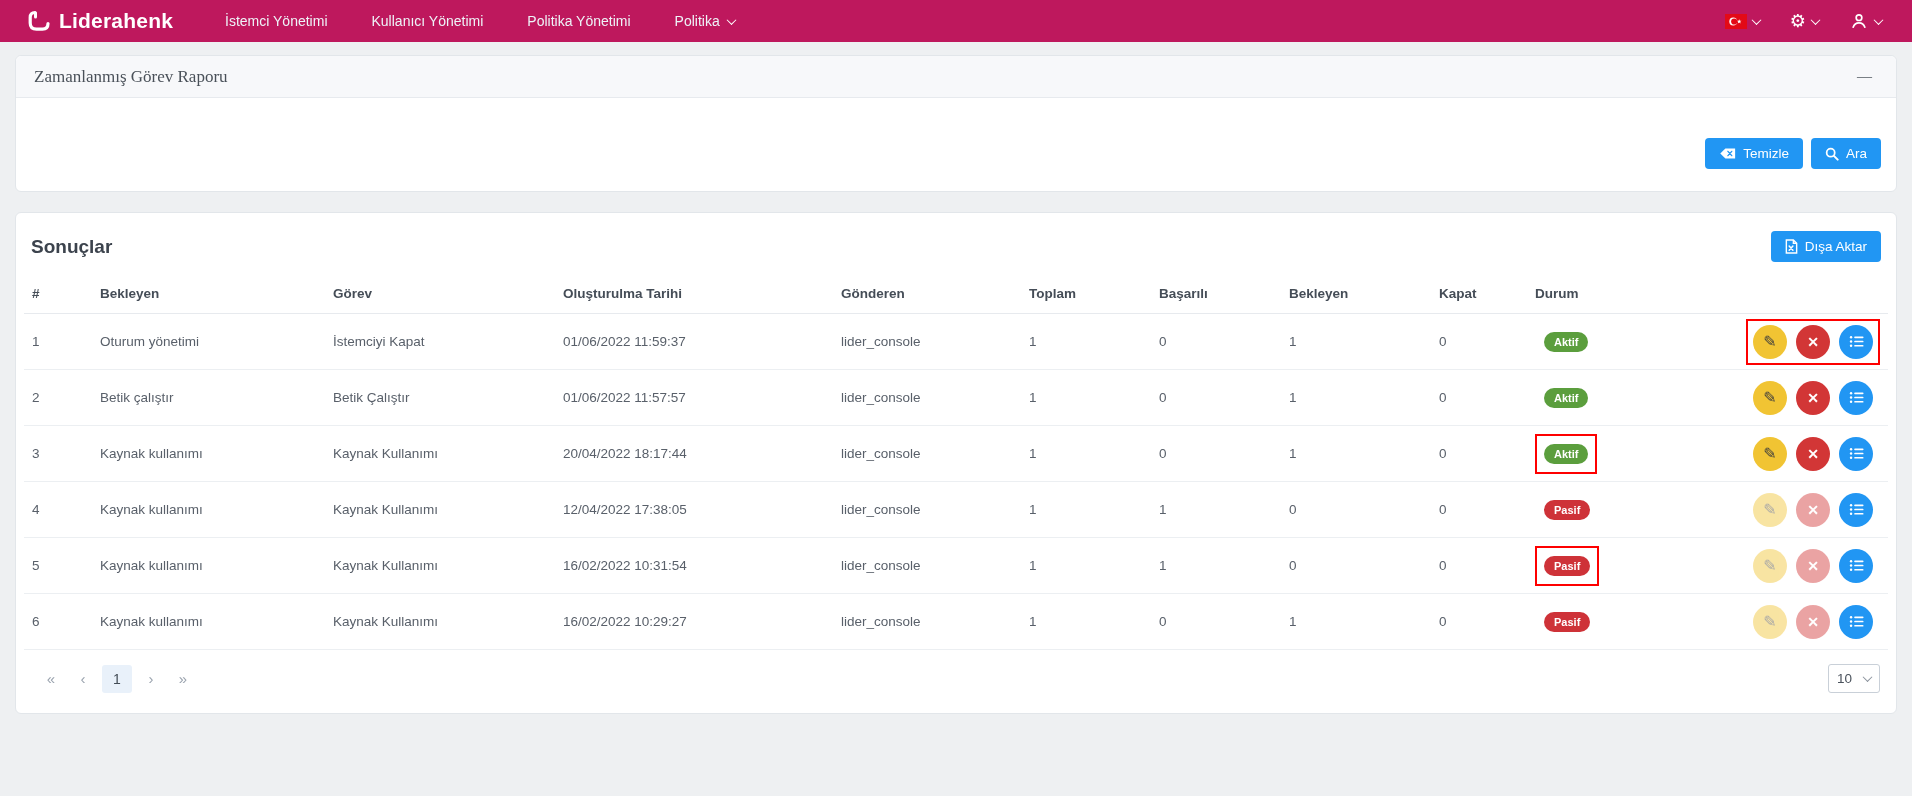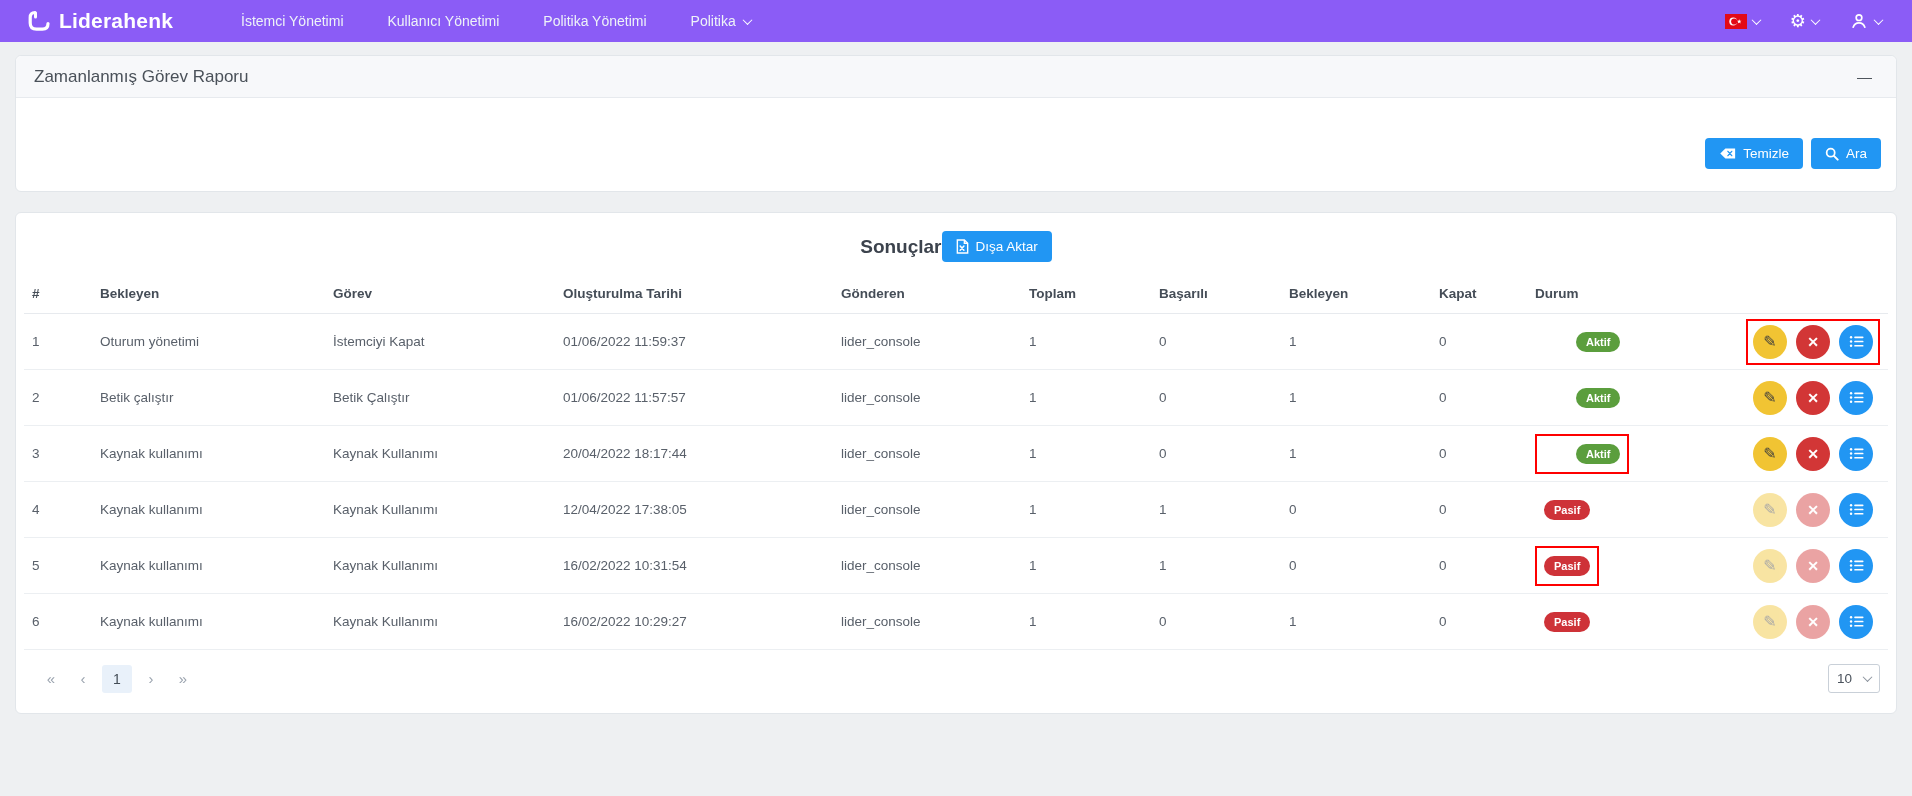--- a/index.html
+++ b/index.html
@@ -7,7 +7,7 @@
   body { background:#eef0f2; font-family:"Liberation Sans", sans-serif; overflow:hidden; }
 
   
-  .navbar { height:42px; background:#8b5cf6; display:flex; align-items:center; padding:0 30px 0 26px; }
+  .navbar { height:42px; background:#be185d; display:flex; align-items:center; padding:0 30px 0 26px; }
   .brand { display:flex; align-items:center; gap:7px; color:#fff; }
   .brand-text { font-size:21px; font-weight:bold; letter-spacing:.2px; }
   .nav-menu { display:flex; align-items:center; margin-left:68px; gap:44px; }

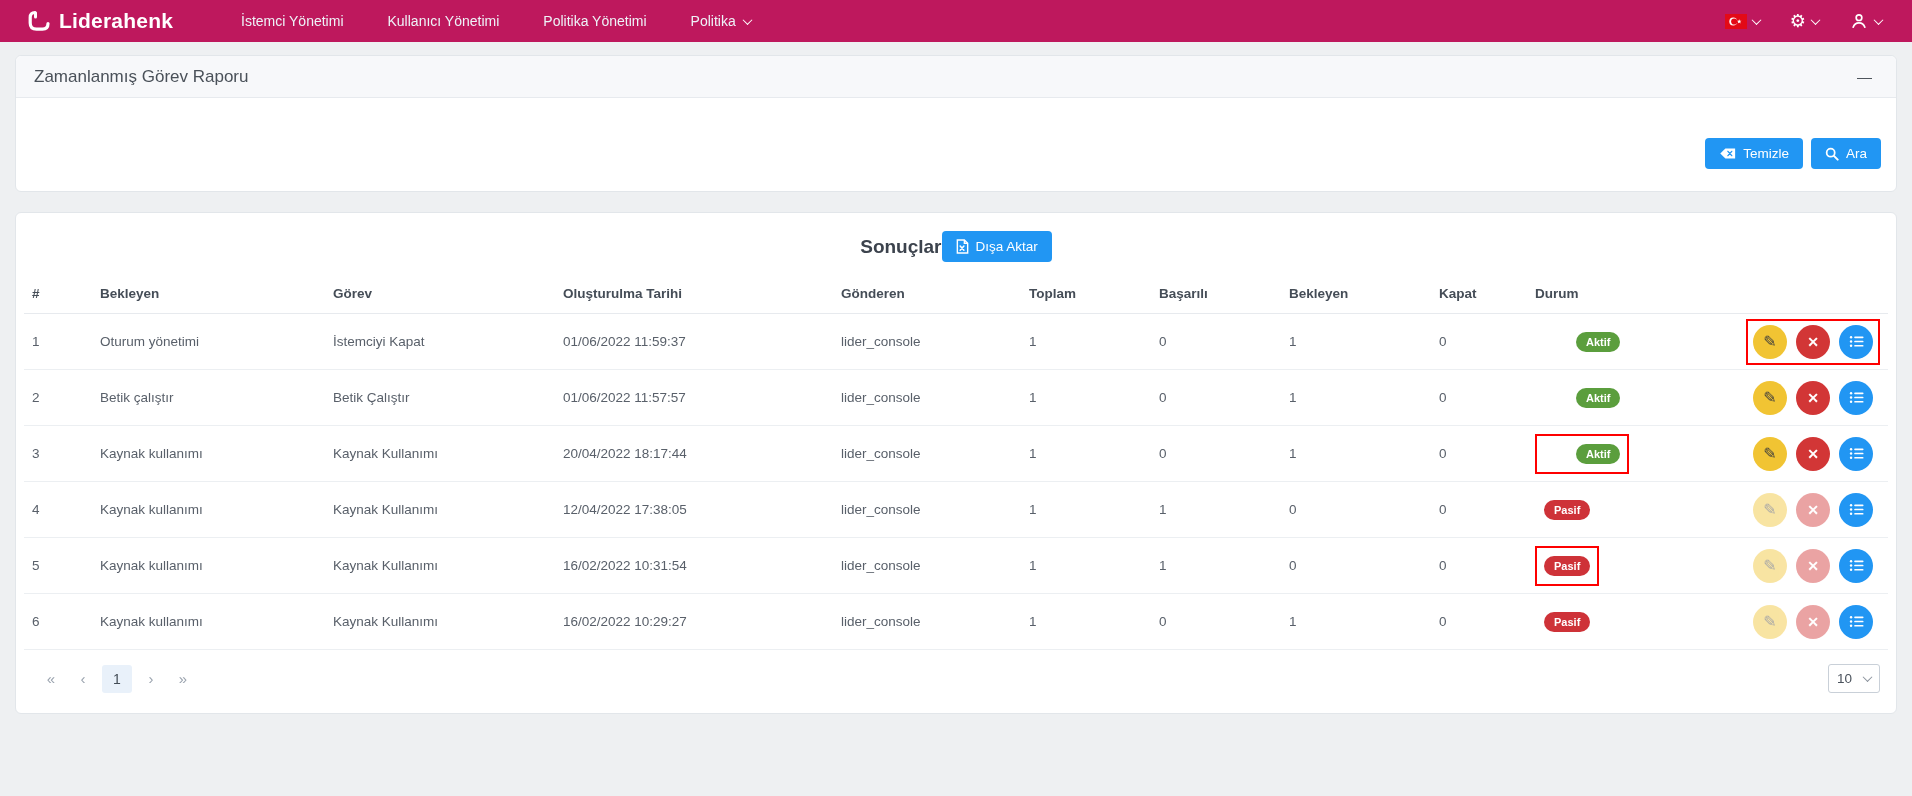--- a/index.html
+++ b/index.html
@@ -10,7 +10,7 @@
   .navbar { height:42px; background:#be185d; display:flex; align-items:center; padding:0 30px 0 26px; }
   .brand { display:flex; align-items:center; gap:7px; color:#fff; }
   .brand-text { font-size:21px; font-weight:bold; letter-spacing:.2px; }
-  .nav-menu { display:flex; align-items:center; margin-left:68px; gap:44px; }
+  .nav-menu { display:flex; align-items:center; margin-left:52px; gap:44px; }
   .nav-item { color:#eef3f8; font-size:14px; cursor:pointer; display:flex; align-items:center; gap:8px; }
   .nav-right { margin-left:auto; display:flex; align-items:center; gap:30px; }
   .nav-icon-wrap { display:flex; align-items:center; gap:6px; cursor:pointer; }

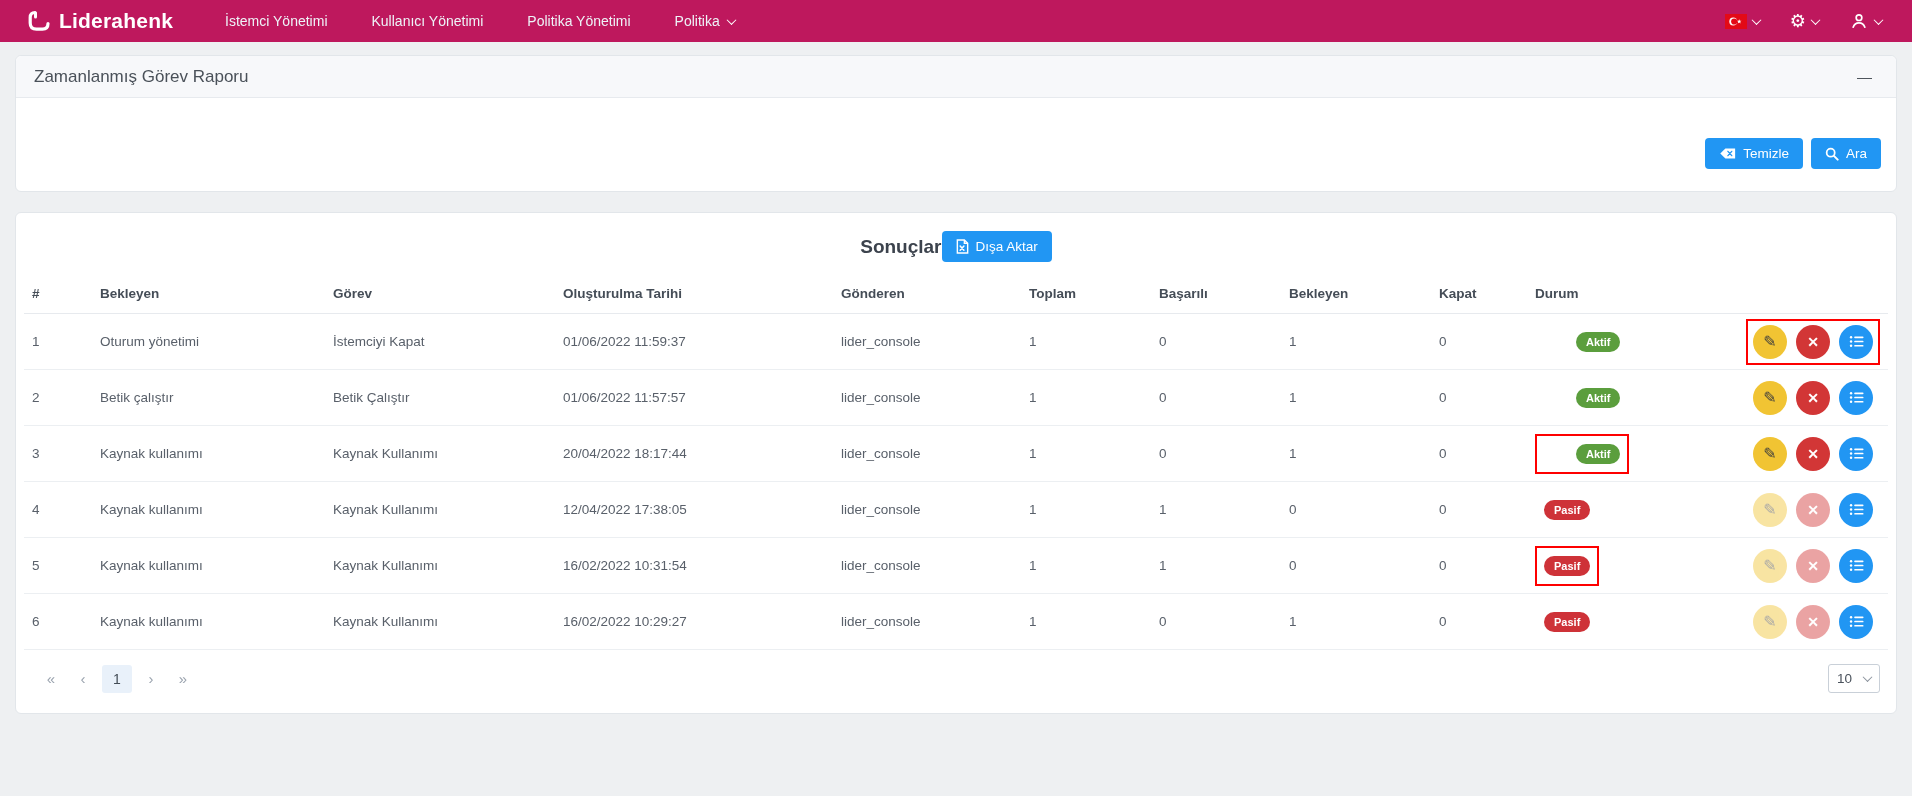--- a/index.html
+++ b/index.html
@@ -22,7 +22,7 @@
   .filter-card { margin:13px 15px 0; }
   .filter-header { height:42px; display:flex; align-items:center; justify-content:space-between;
                    padding:0 24px 0 18px; background:#f7f8fa; border-bottom:1px solid #e7eaee;
-                   border-radius:6px 6px 0 0; }
+                   border-radius:6px 6px 0 0;font-family:Liberation Serif, serif; }
   .filter-title { font-size:17px; color:#4a5159; }
   .collapse-btn { color:#4e555c; font-size:15px; cursor:pointer; line-height:1; }
   .filter-body { padding:16px 15px 22px; }

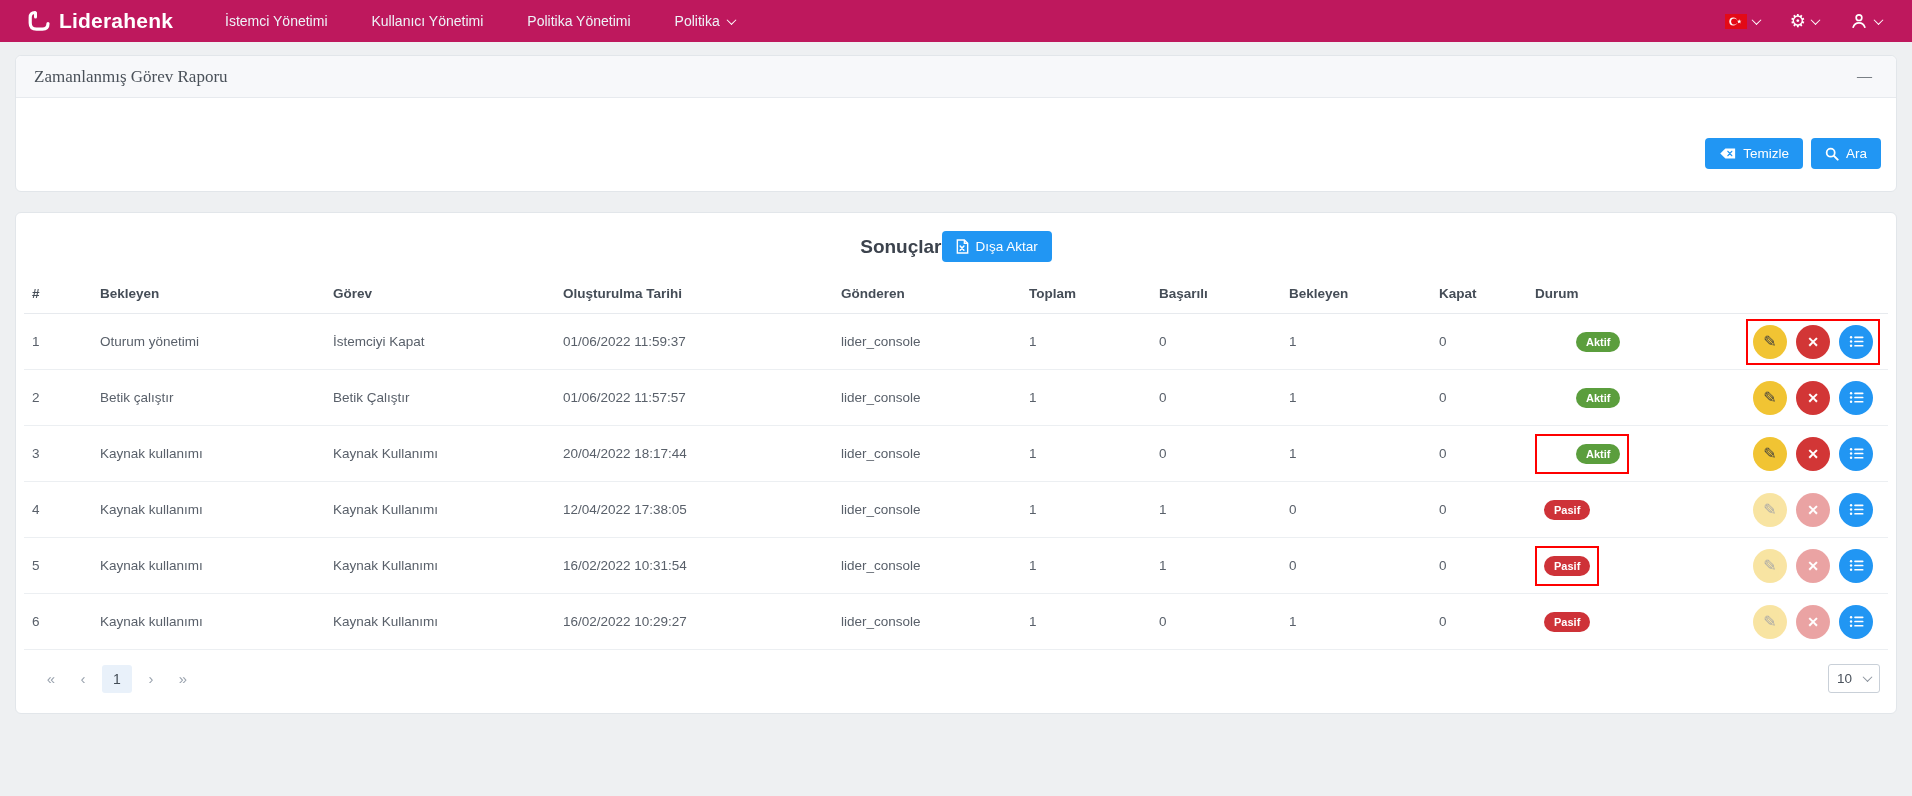--- a/index.html
+++ b/index.html
@@ -46,7 +46,7 @@
 
   
   .results-card { margin:20px 15px 0; }
-  .results-head { display:flex; justify-content:center; align-items:center; padding:18px 15px 12px; }
+  .results-head { display:flex; justify-content:space-between; align-items:center; padding:18px 15px 12px; }
   .results-title { font-size:19px; font-weight:bold; color:#3c434d; }
   .table-wrap { padding:0 8px; }
   table { width:100%; border-collapse:collapse; table-layout:fixed; }

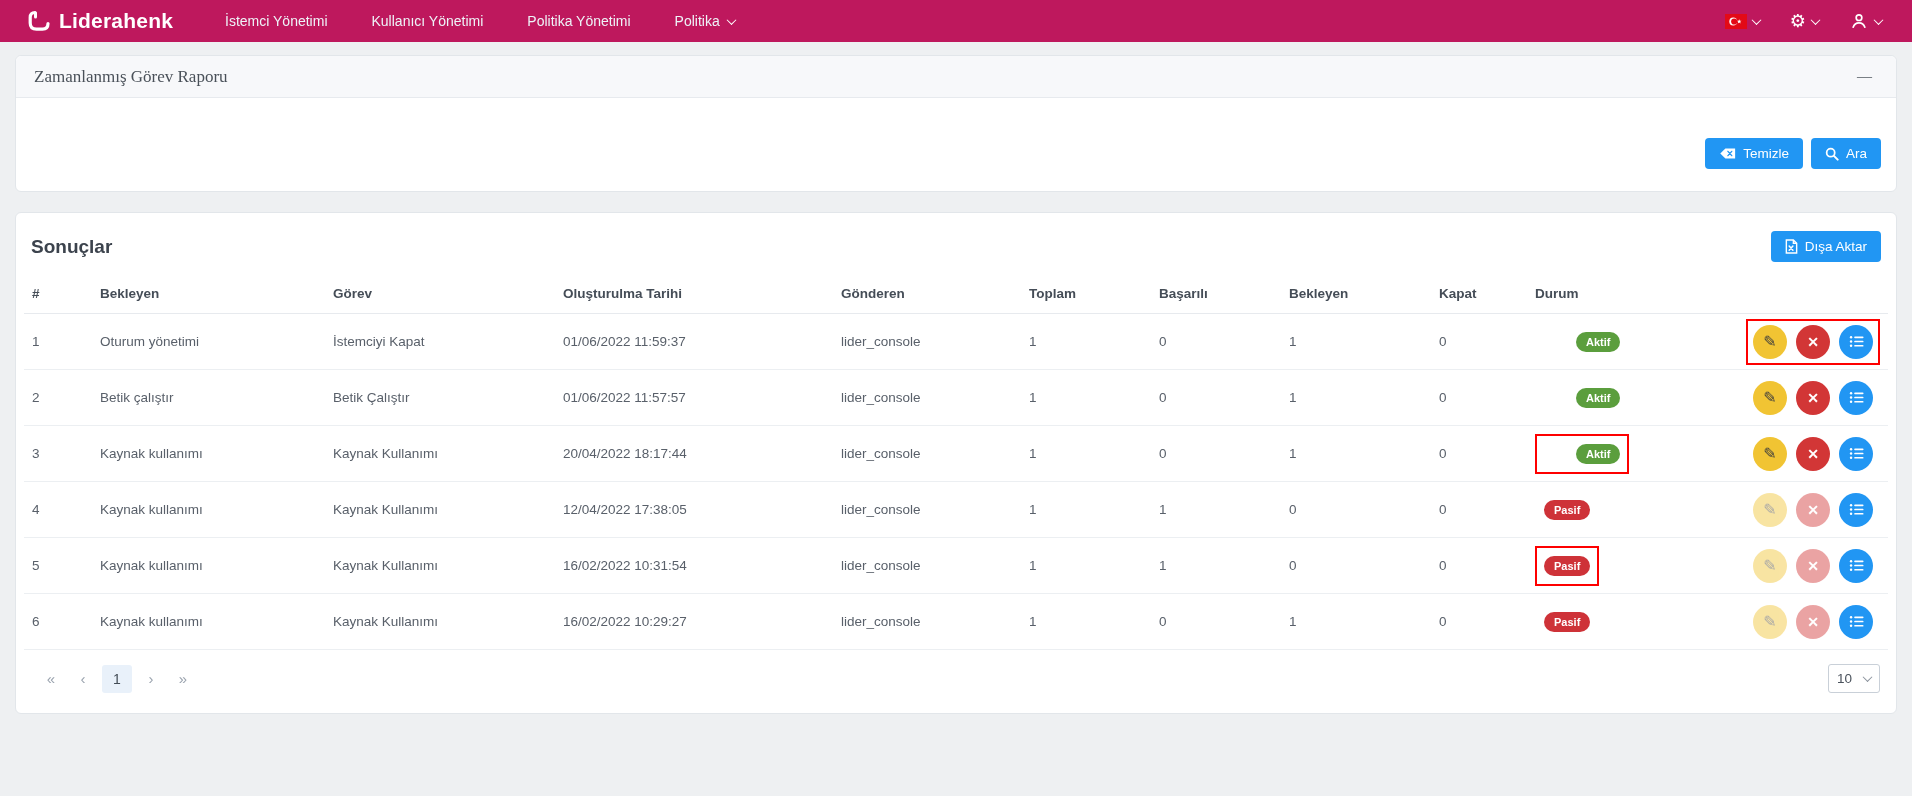--- a/index.html
+++ b/index.html
@@ -56,7 +56,7 @@
   .badge-wrap { display:inline-flex; border:2px solid transparent; padding:8px 7px; }
   .badge-wrap.annotated { border-color:#fe0000; }
   .badge { display:inline-block; padding:4px 10px; border-radius:10px; color:#fff; font-size:11px; font-weight:bold; }
-  .badge.aktif { background:#5b9e3d;margin-left:32px; }
+  .badge.aktif { background:#5b9e3d; }
   .badge.pasif { background:#ce3238; }
   .actions-cell { text-align:right; }
   .actions-group { display:inline-flex; align-items:center; gap:9px; border:2px solid transparent; padding:4px 5px; }

